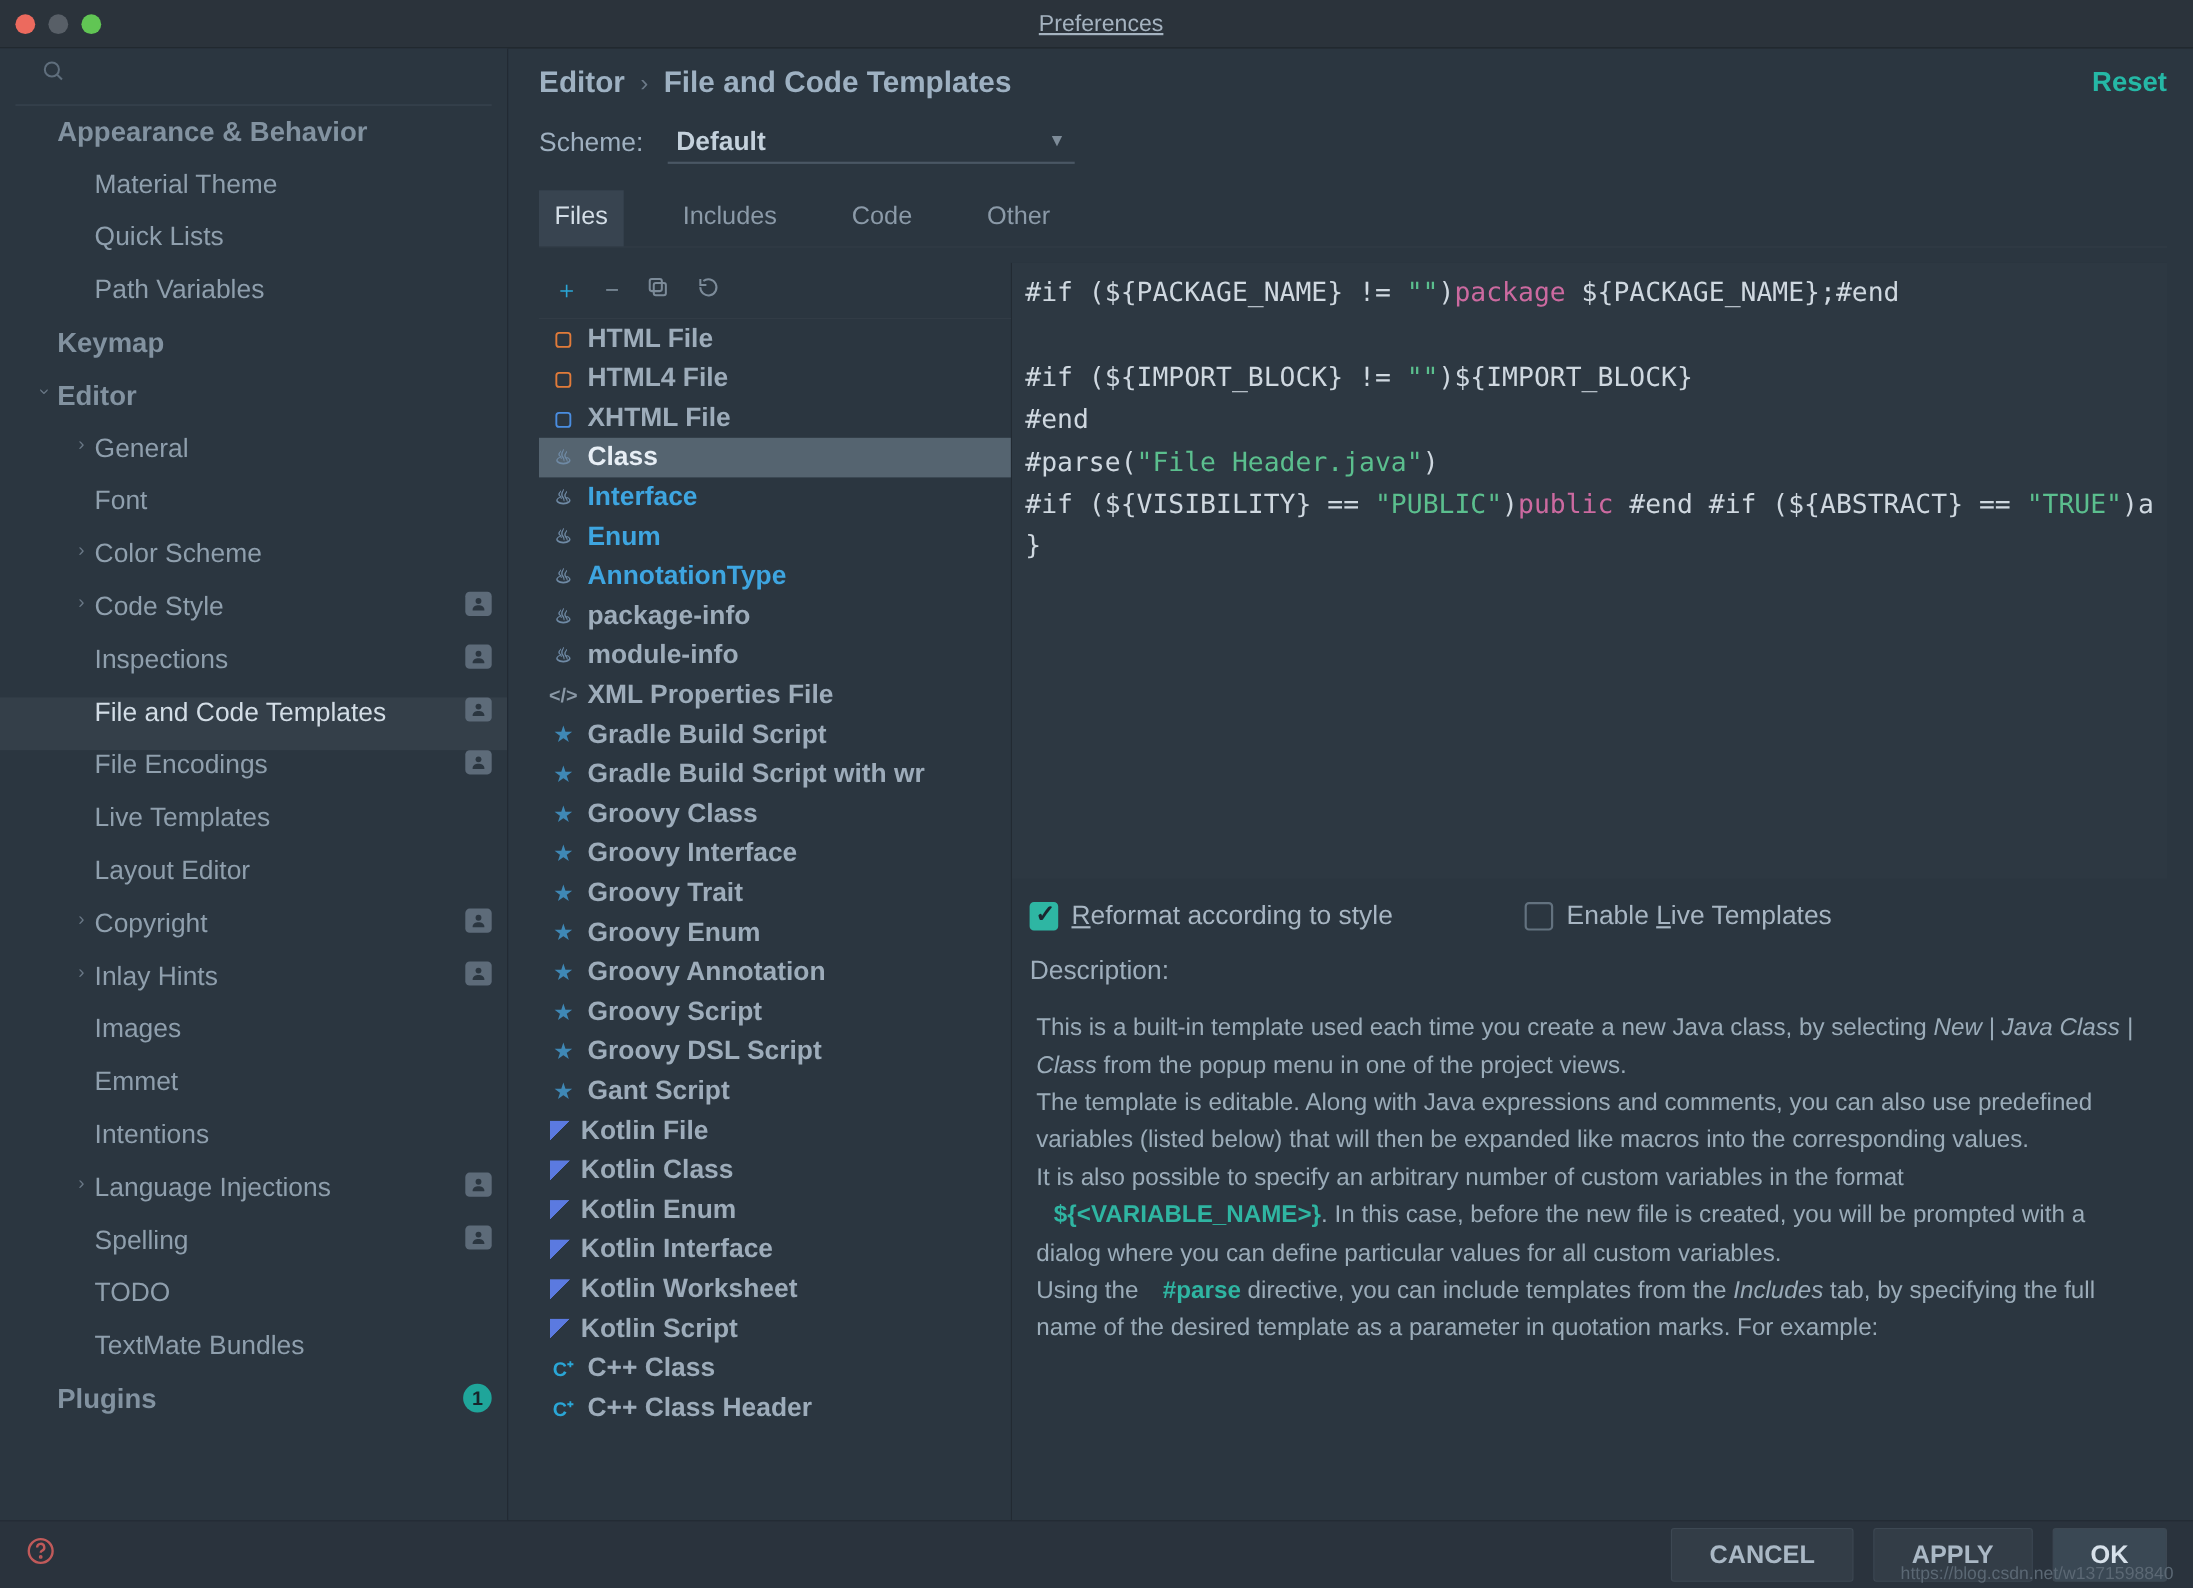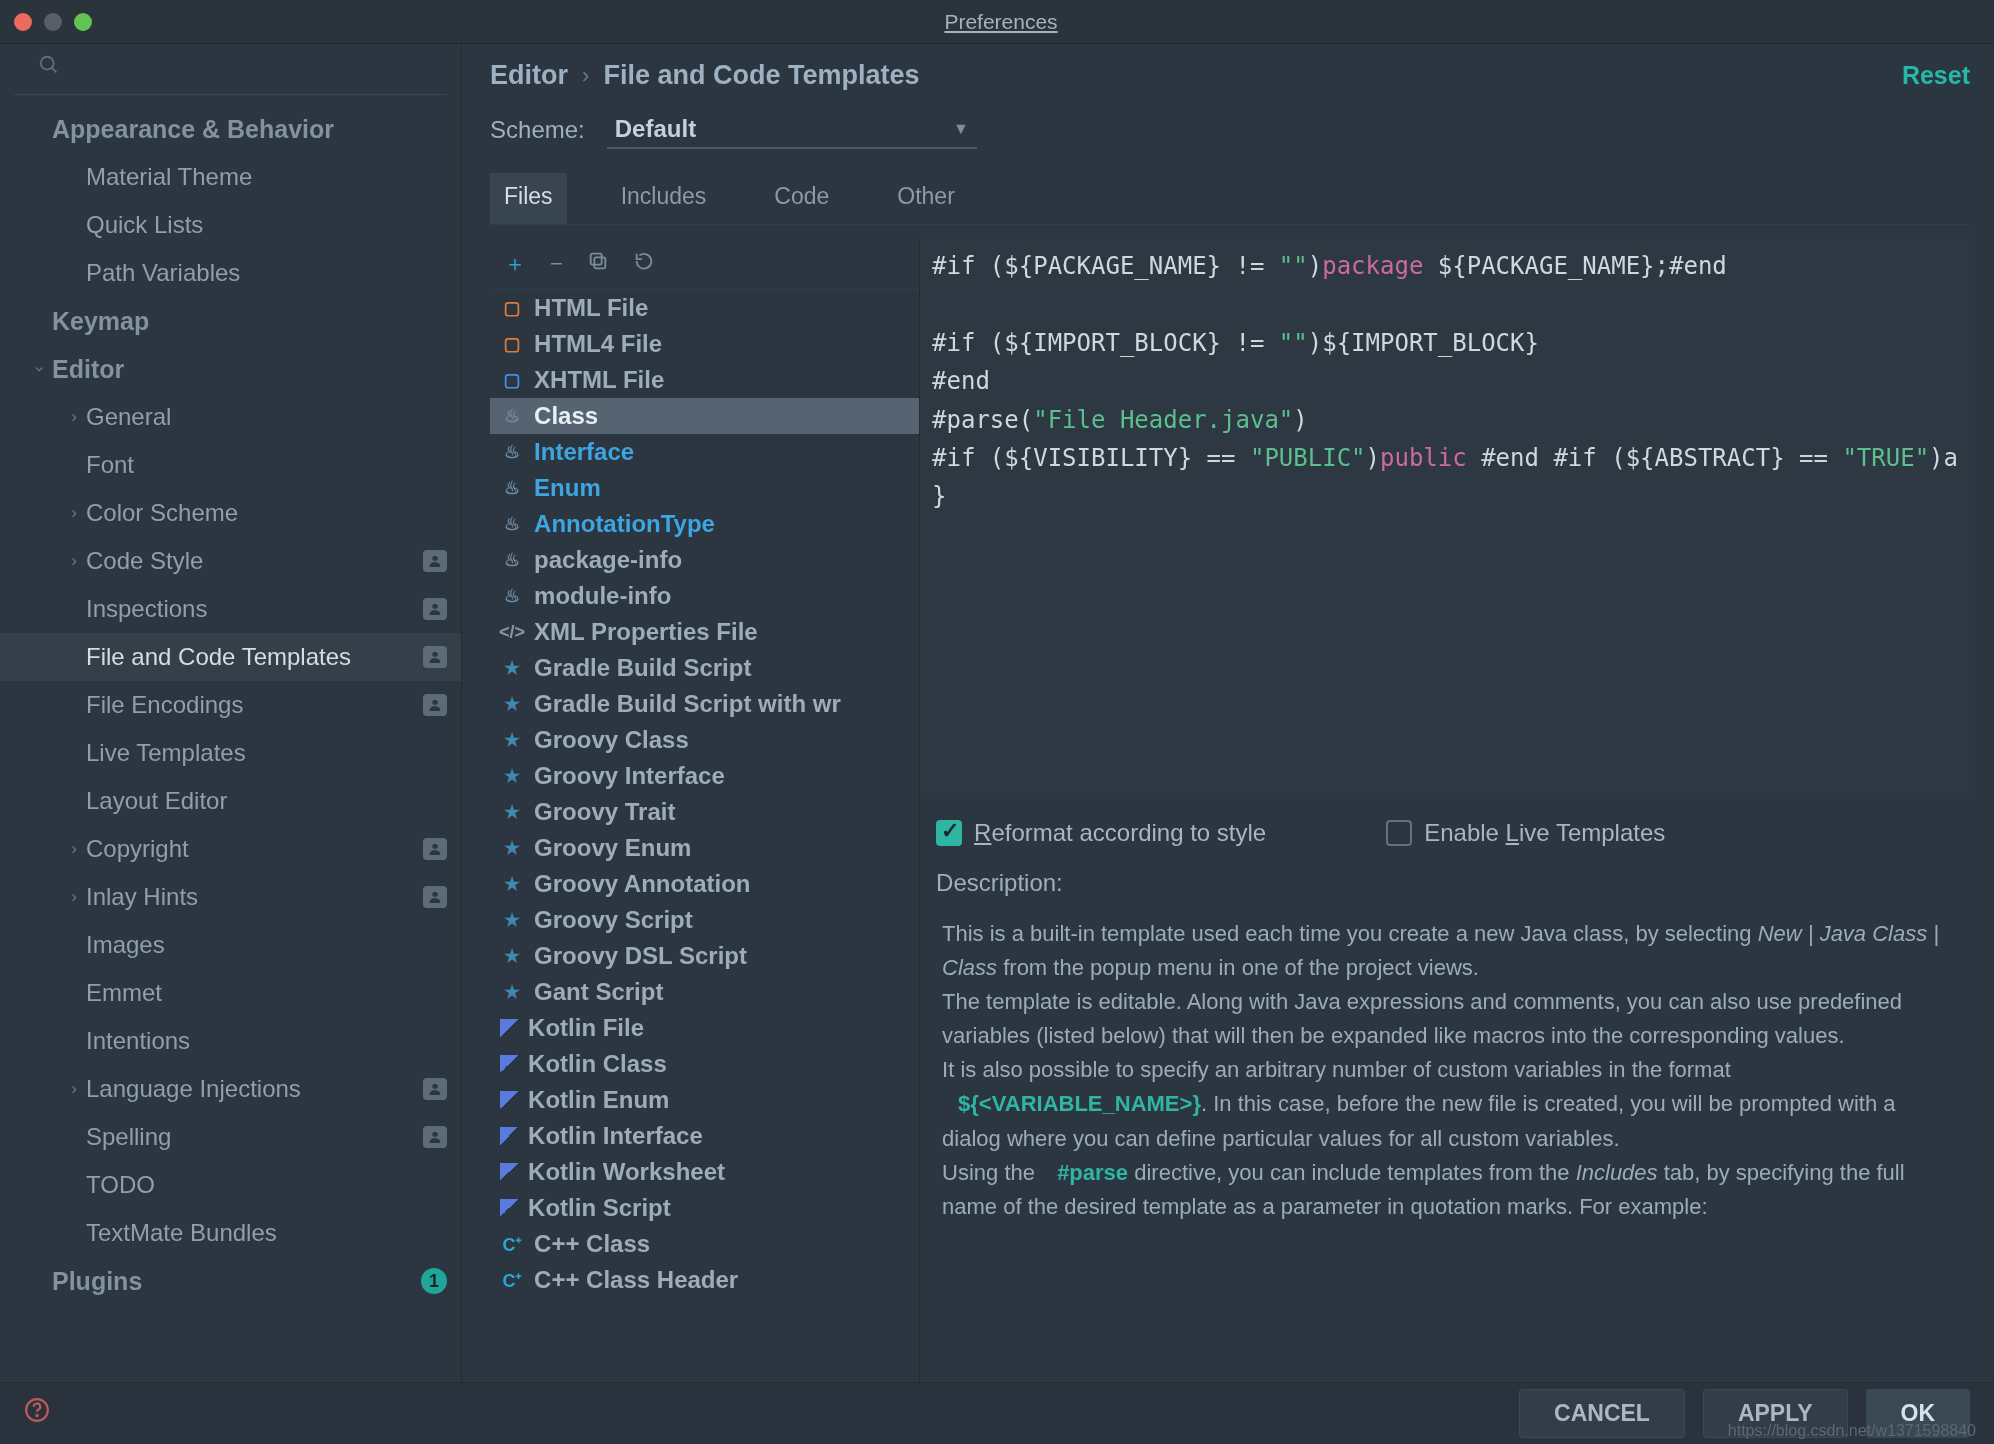--- a/index.html
+++ b/index.html
@@ -46,7 +46,7 @@
   }
   .tree { flex: 1; overflow: auto; padding-top: 10px; }
   .tree-row {
-    display: flex; align-items: center;
+    display: flex; align-items: flex-start;
     height: 48px;
     padding-right: 14px;
     cursor: pointer;

